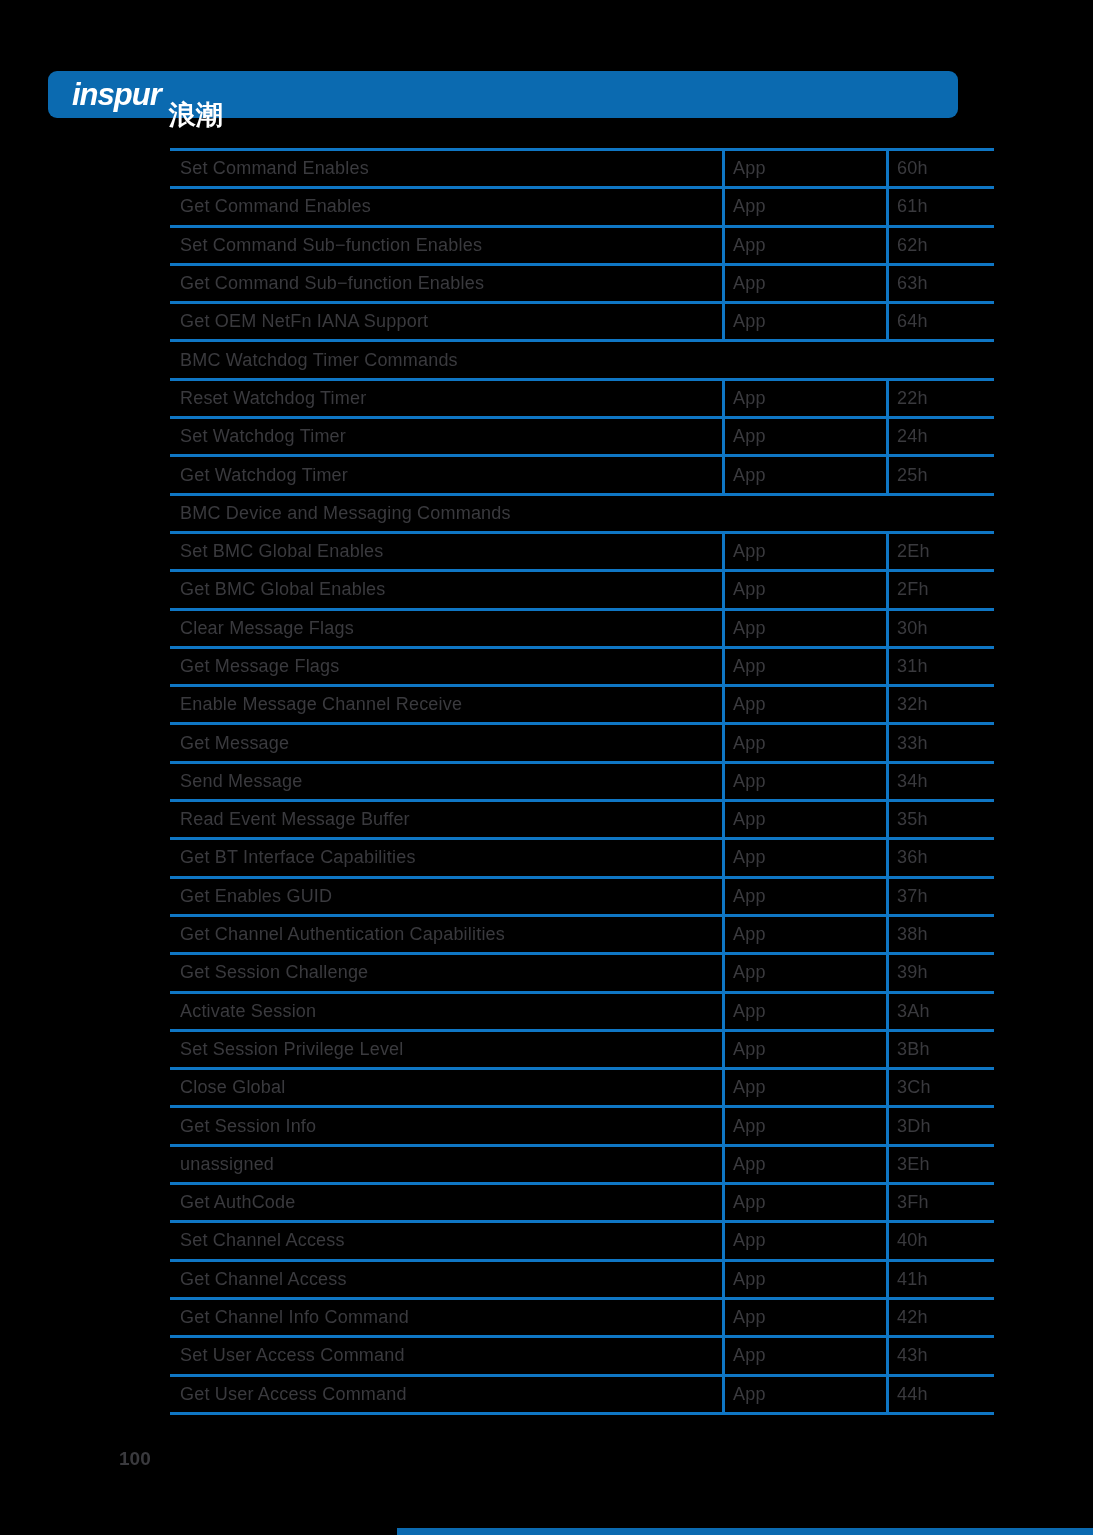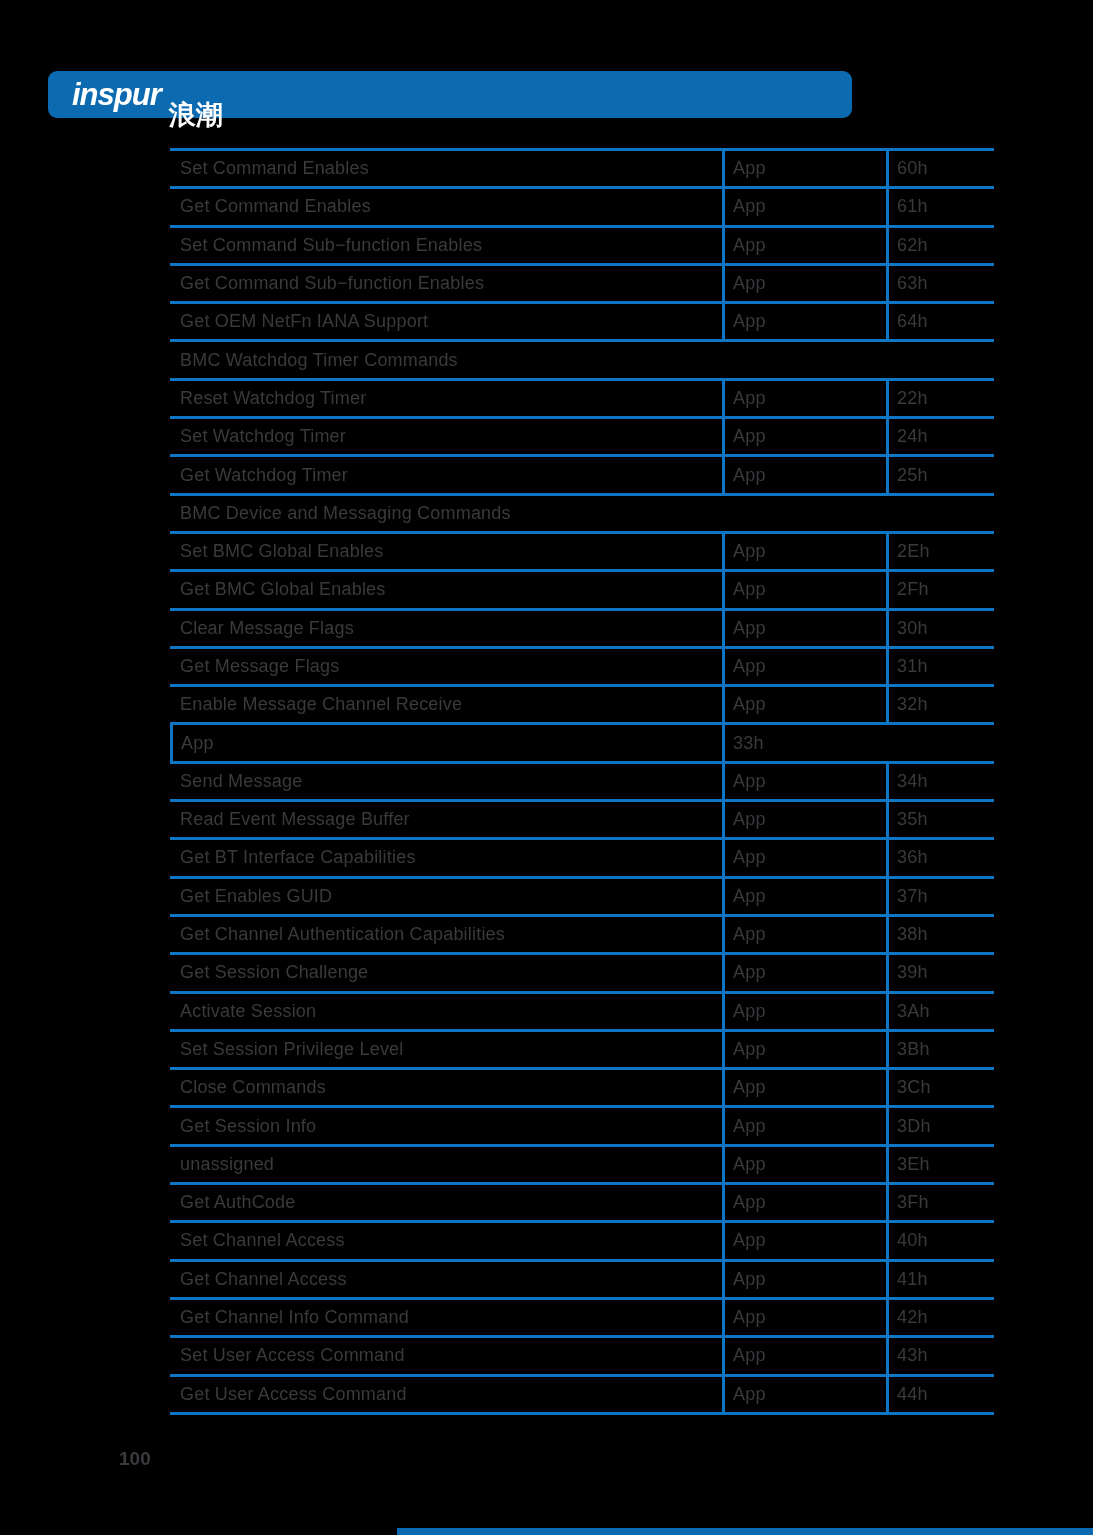--- a/index.html
+++ b/index.html
@@ -19,7 +19,7 @@
   .header-bar{
     position:absolute;
     left:48px;top:71px;
-    width:804px;height:47px;
+    width:910px;height:47px;
     background:var(--bar);
     border-radius:9px;
     display:flex;

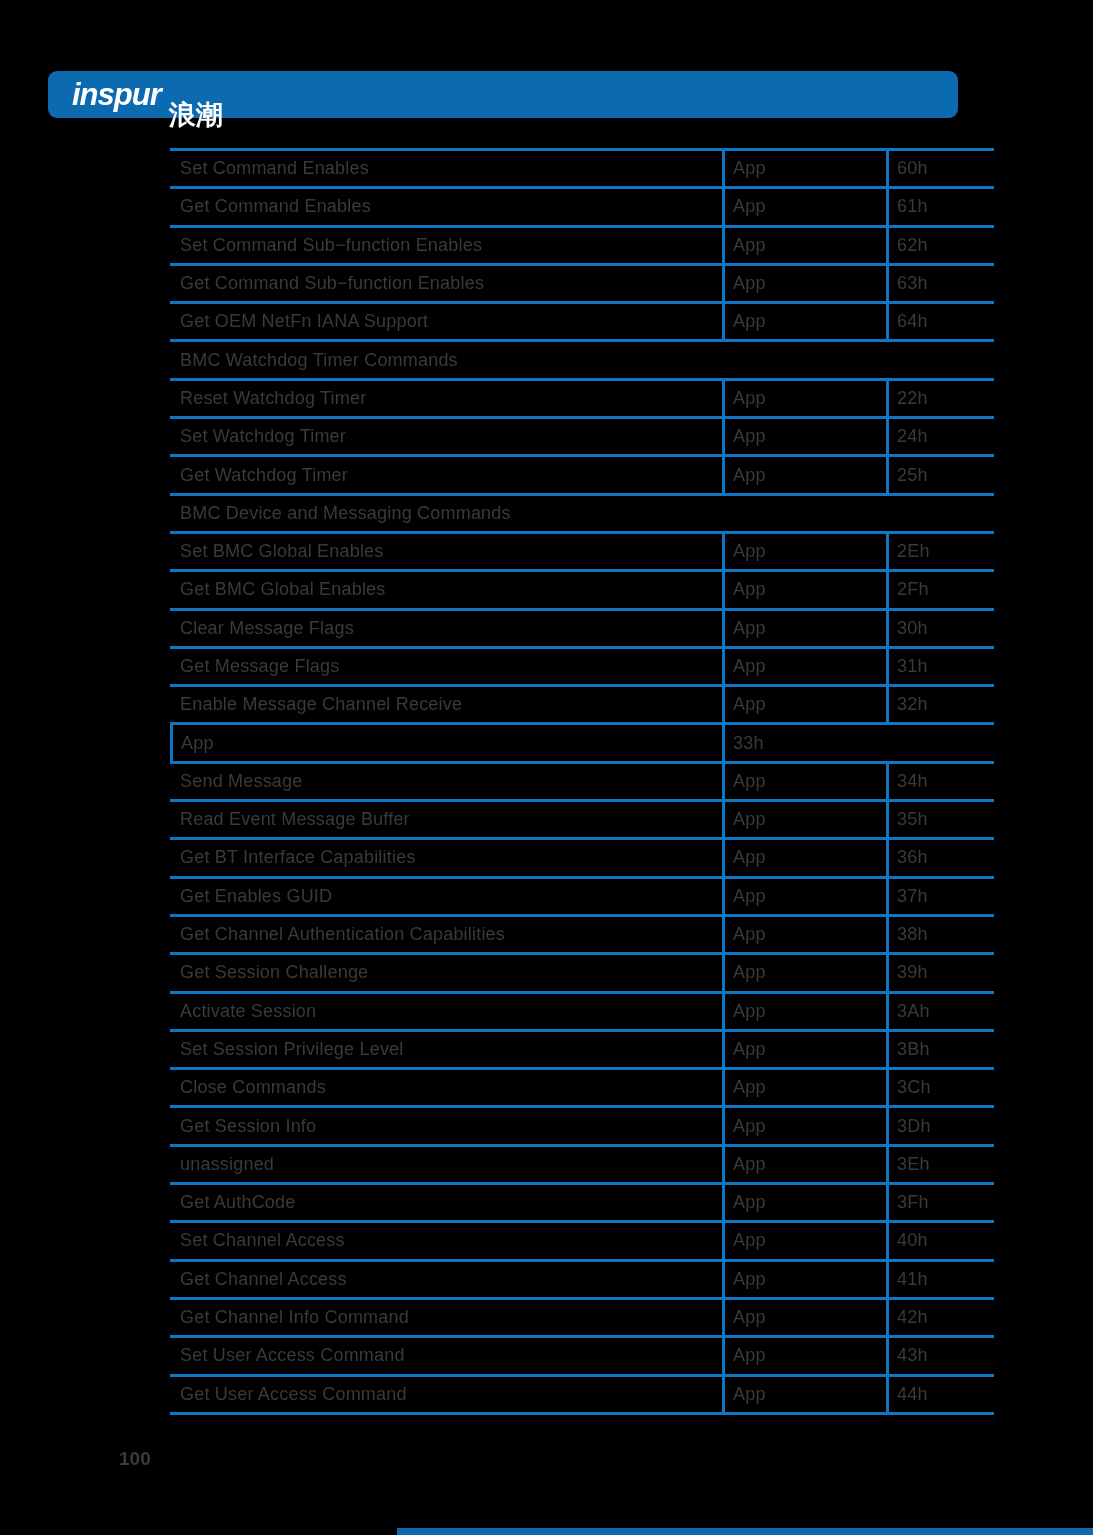--- a/index.html
+++ b/index.html
@@ -177,6 +177,7 @@
       <div class="cell code">32h</div>
     </div>
     <div class="row data">
+      <div class="cell name">Get Message</div>
       <div class="cell netfn">App</div>
       <div class="cell code">33h</div>
     </div>

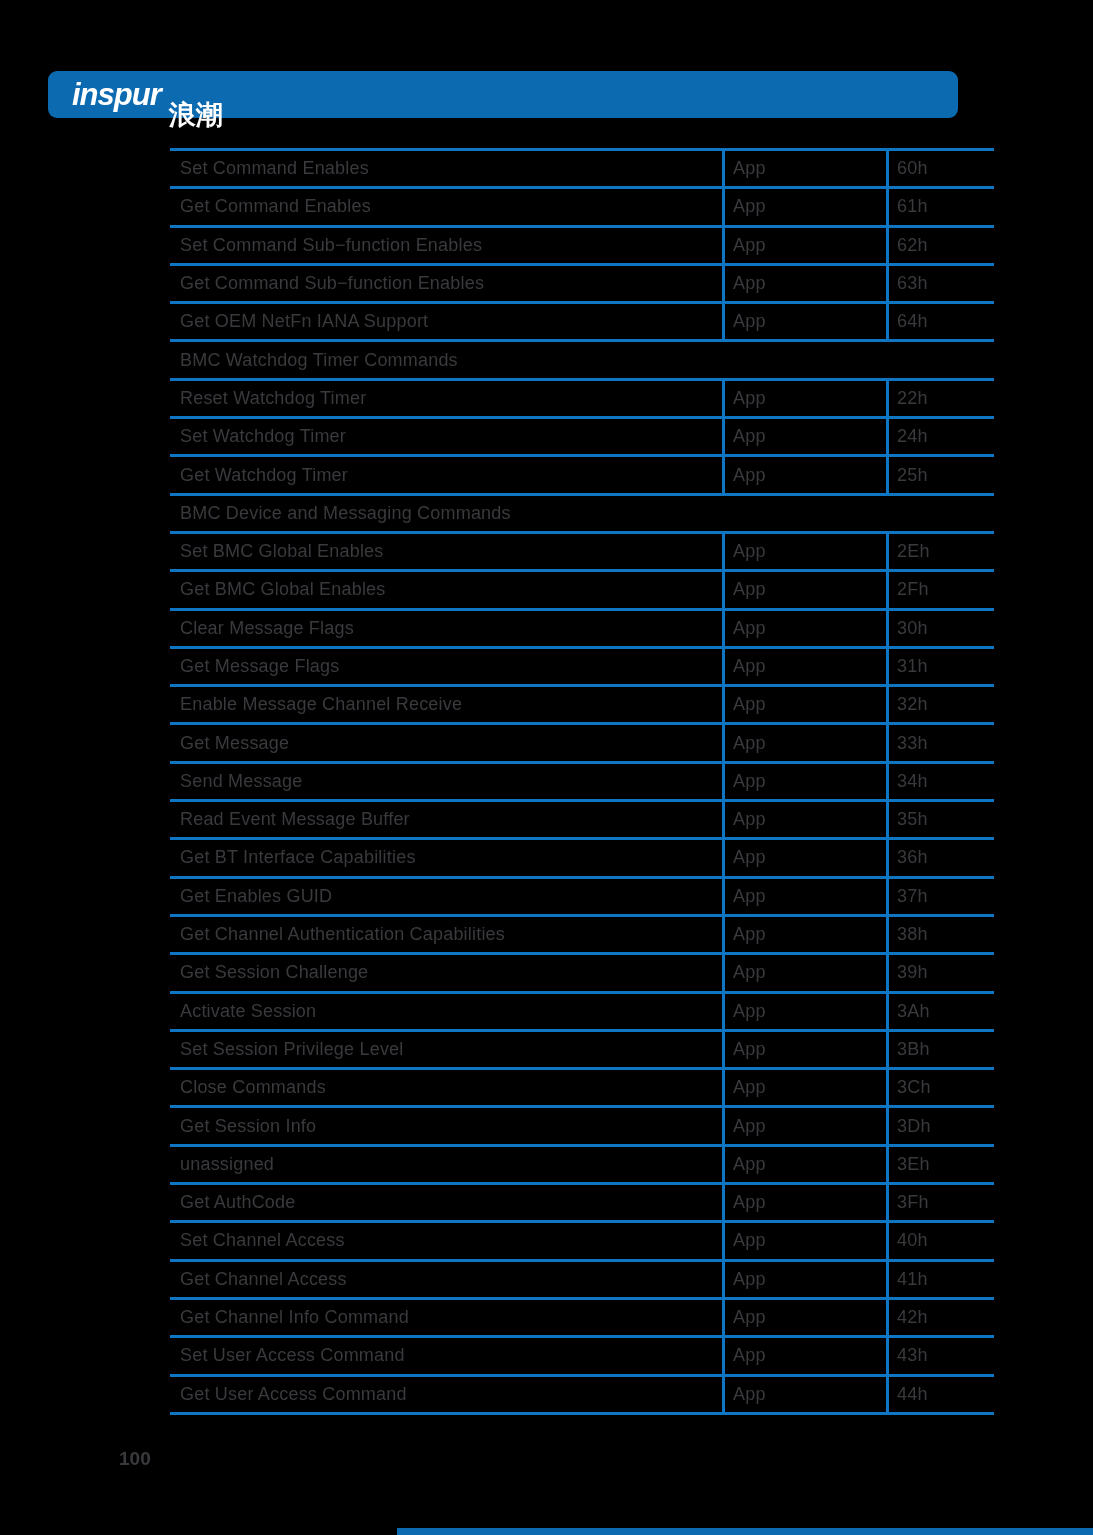--- a/index.html
+++ b/index.html
@@ -222,7 +222,7 @@
       <div class="cell code">3Bh</div>
     </div>
     <div class="row data">
-      <div class="cell name">Close Commands</div>
+      <div class="cell name">Close Global</div>
       <div class="cell netfn">App</div>
       <div class="cell code">3Ch</div>
     </div>

